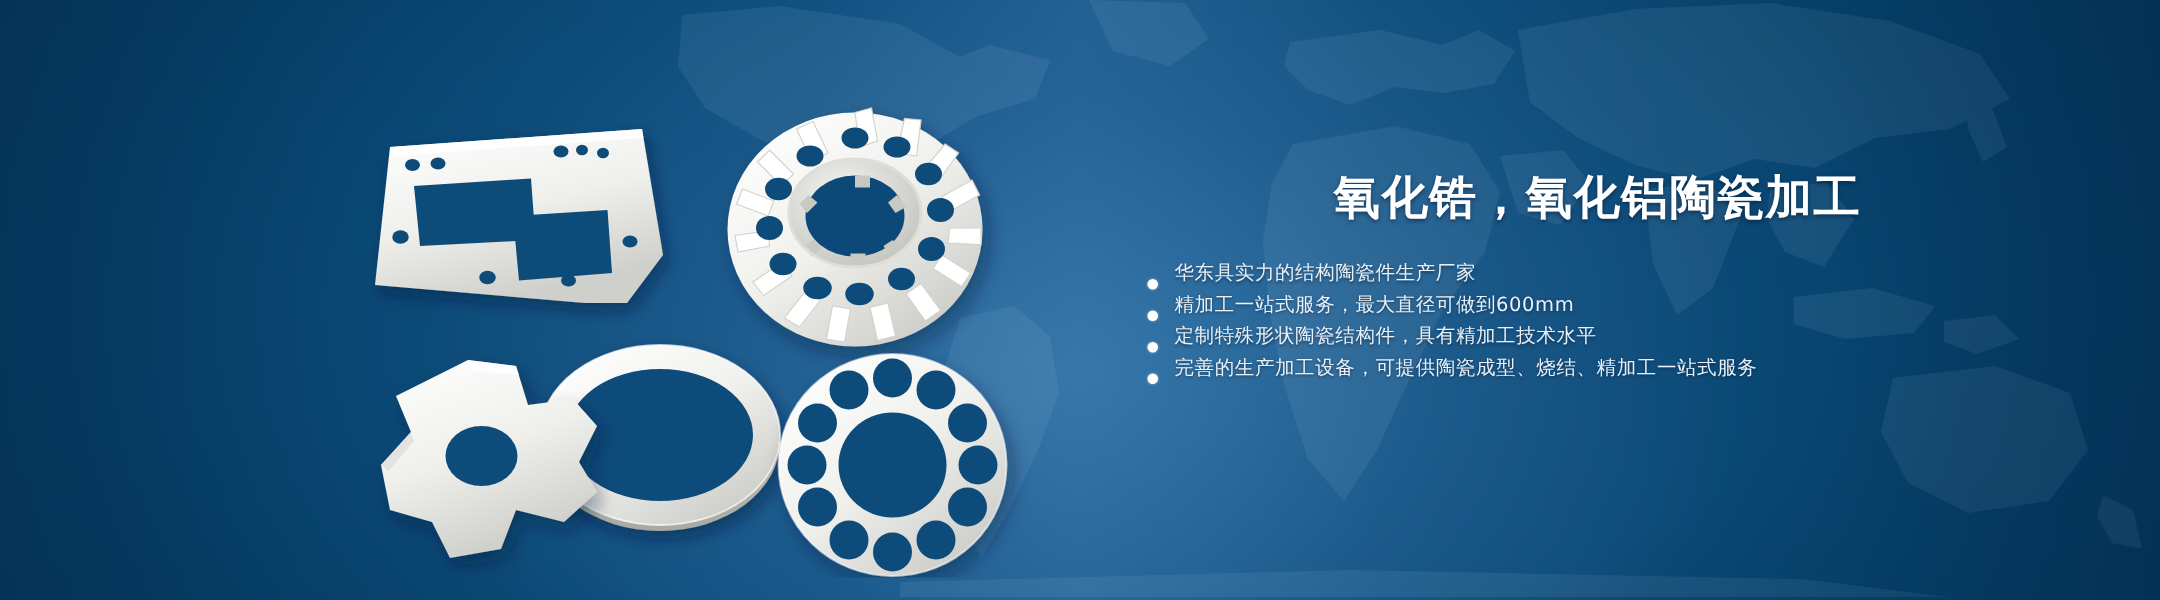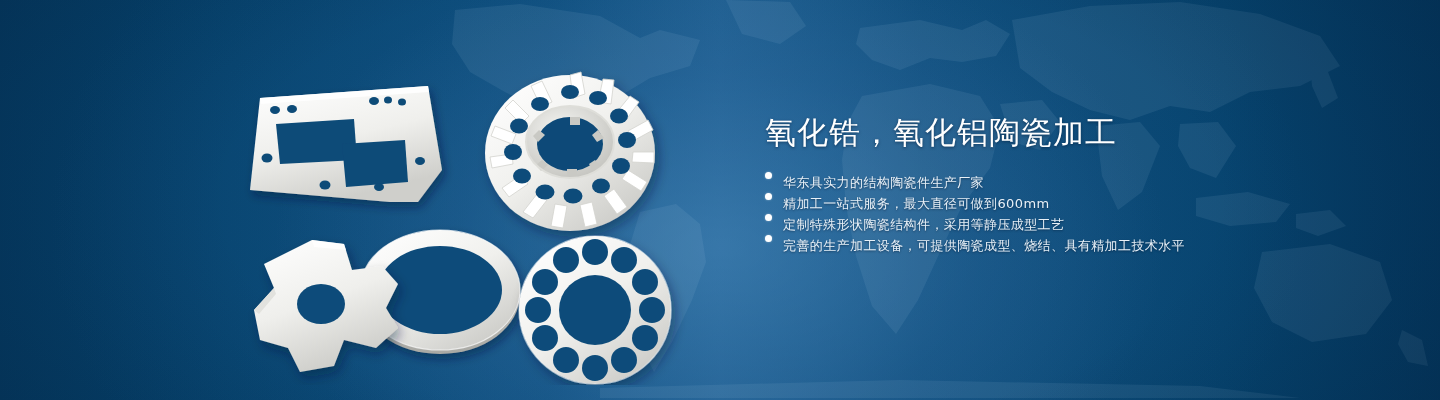--- a/index.html
+++ b/index.html
@@ -52,9 +52,10 @@
     font-size:31px;
     line-height:40px;
     letter-spacing:1px;
-    font-weight:400;
+    font-weight:700;
     white-space:nowrap;
     text-shadow:0 1px 3px rgba(0,20,45,0.55);
+    text-align:center;
   }
   .bullets {
     list-style:none;

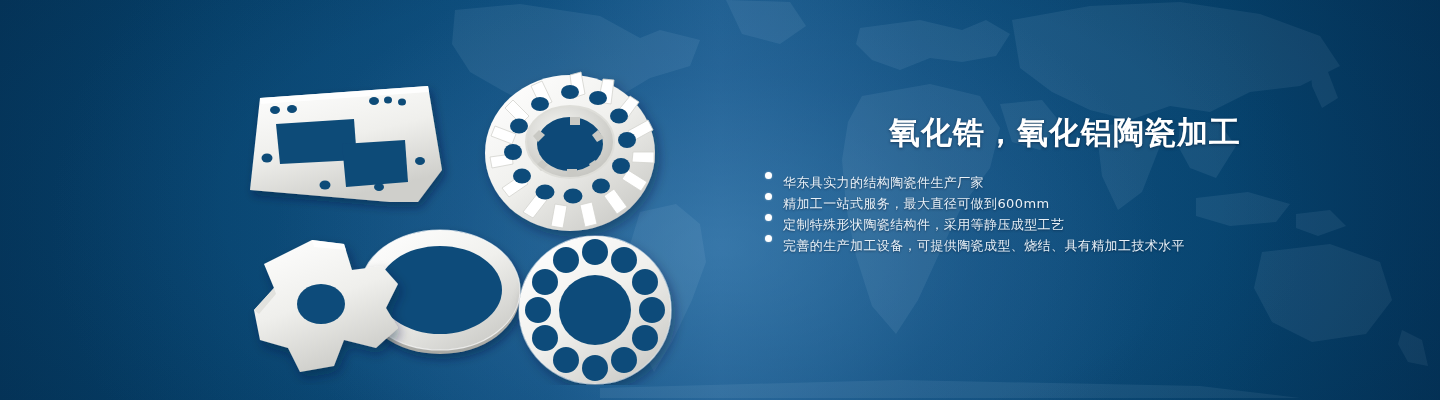--- a/index.html
+++ b/index.html
@@ -63,7 +63,7 @@
   }
   .bullet {
     display:flex;
-    align-items:flex-start;
+    align-items:flex-end;
     height:21px;
     margin-bottom:0px;
   }

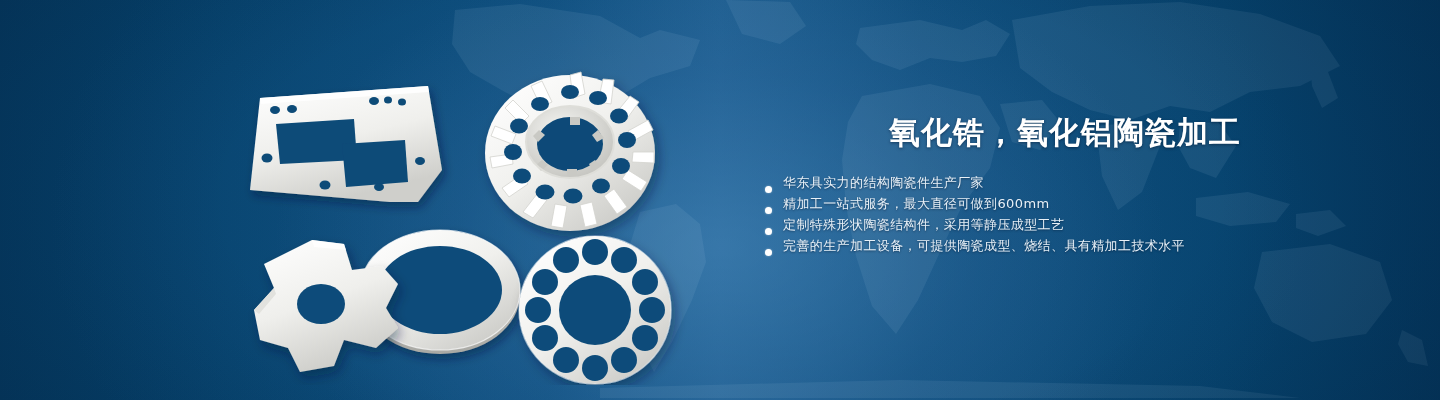--- a/index.html
+++ b/index.html
@@ -278,7 +278,7 @@
       </li>
       <li class="bullet">
         <span class="dot"></span>
-        <span class="txt">定制特殊形状陶瓷结构件，采用等静压成型工艺</span>
+        <span class="txt">定制特殊形状陶瓷结构件，具有精加工技术水平</span>
       </li>
       <li class="bullet">
         <span class="dot"></span>

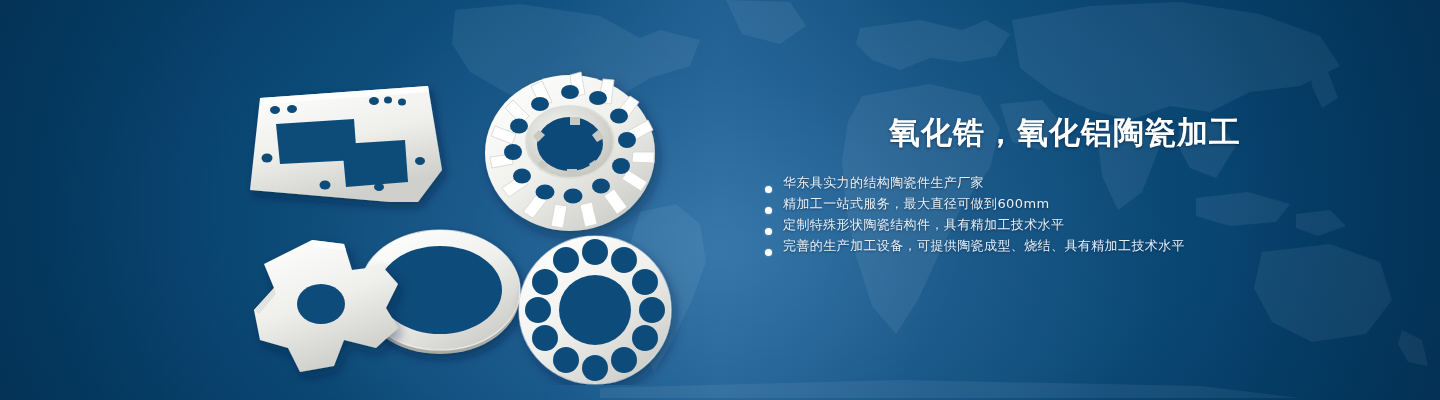--- a/index.html
+++ b/index.html
@@ -282,7 +282,7 @@
       </li>
       <li class="bullet">
         <span class="dot"></span>
-        <span class="txt">完善的生产加工设备，可提供陶瓷成型、烧结、具有精加工技术水平</span>
+        <span class="txt">完善的生产加工设备，可提供陶瓷成型、烧结、精加工一站式服务</span>
       </li>
     </ul>
   </div>

